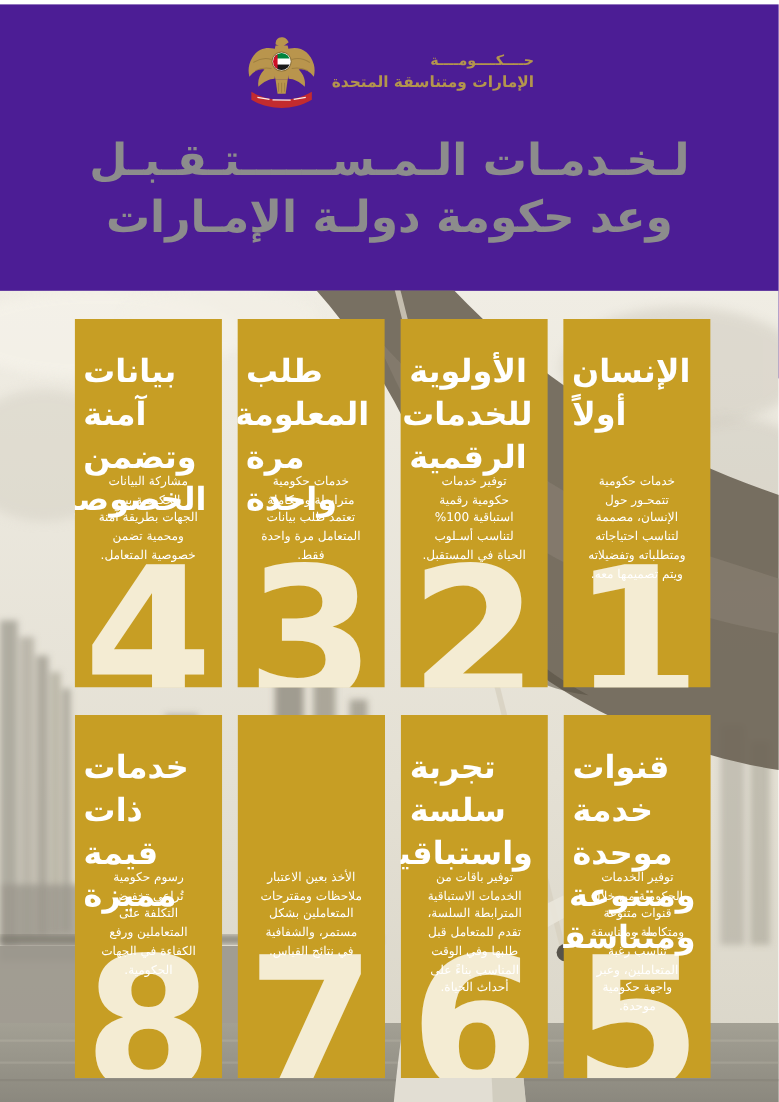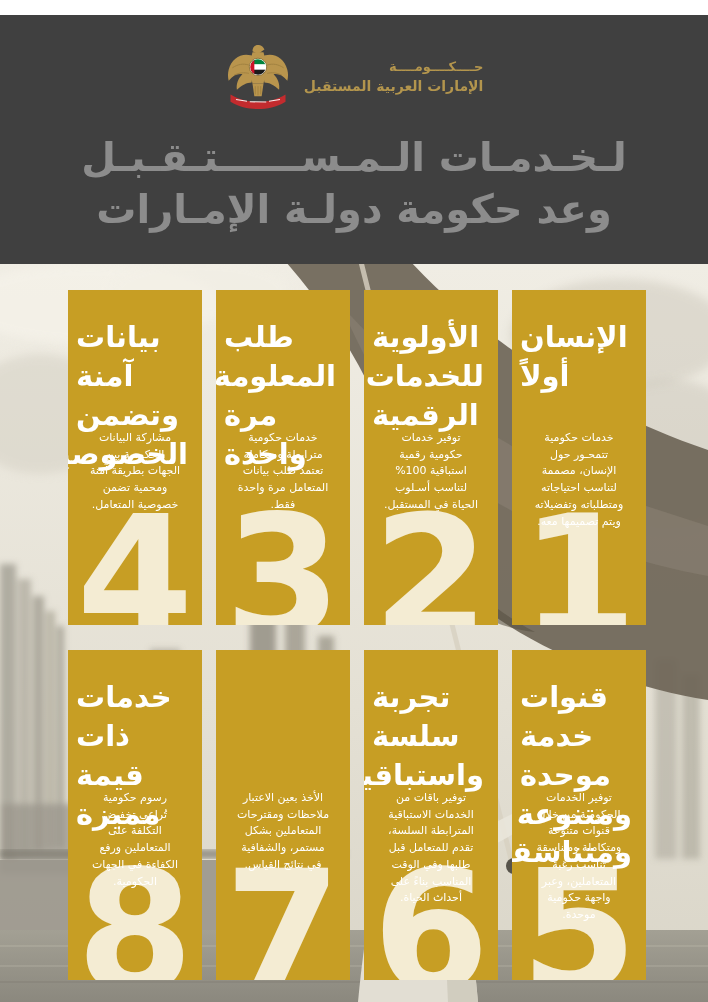--- a/index.html
+++ b/index.html
@@ -9,7 +9,7 @@
     font-family:"DejaVu Sans", sans-serif;
   }
   
-  .header{position:absolute;top:15px;left:0;width:708px;height:340px;background:#404040;}
+  .header{position:absolute;top:4px;left:0;width:708px;height:340px;background:#4c1d95;}
   .logo{direction:ltr;display:flex;justify-content:center;align-items:center;gap:13px;padding-top:26px;}
   .logo svg{width:66px;height:72px;display:block;}
   .logo-text{text-align:right;color:var(--logo-gold);line-height:1.5;}

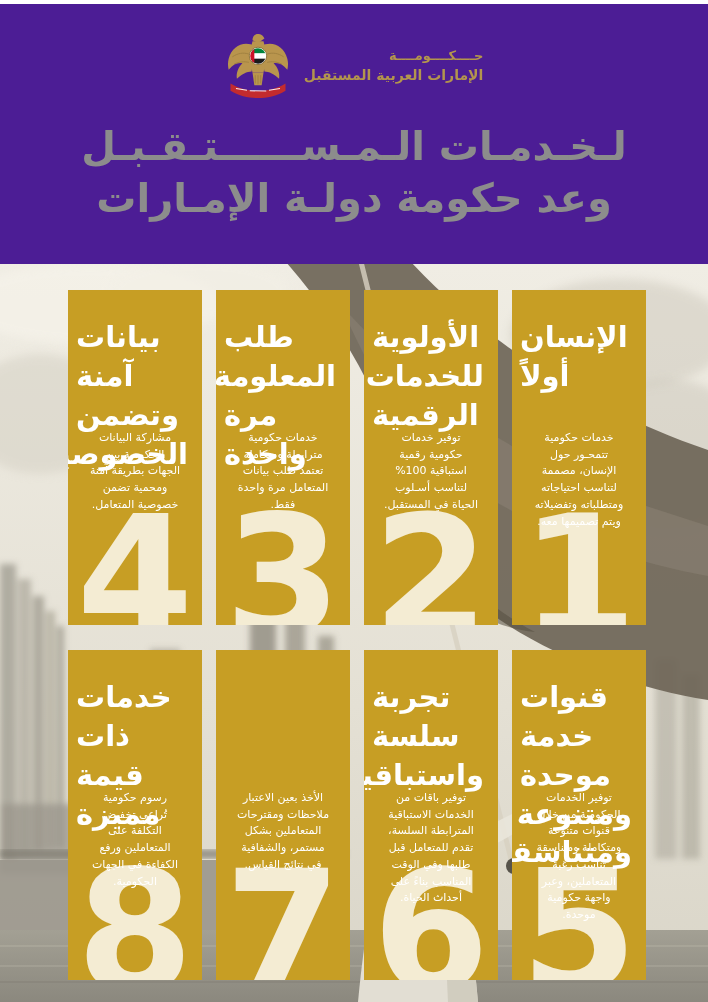--- a/index.html
+++ b/index.html
@@ -75,7 +75,7 @@
     </svg>
     <div class="logo-text">
       <div class="gov">حــــكــــومــــة</div>
-      <div class="country">الإمارات العربية المستقبل</div>
+      <div class="country">الإمارات ومتناسقة المتحدة</div>
     </div>
   </div>
   <h1 class="title">

